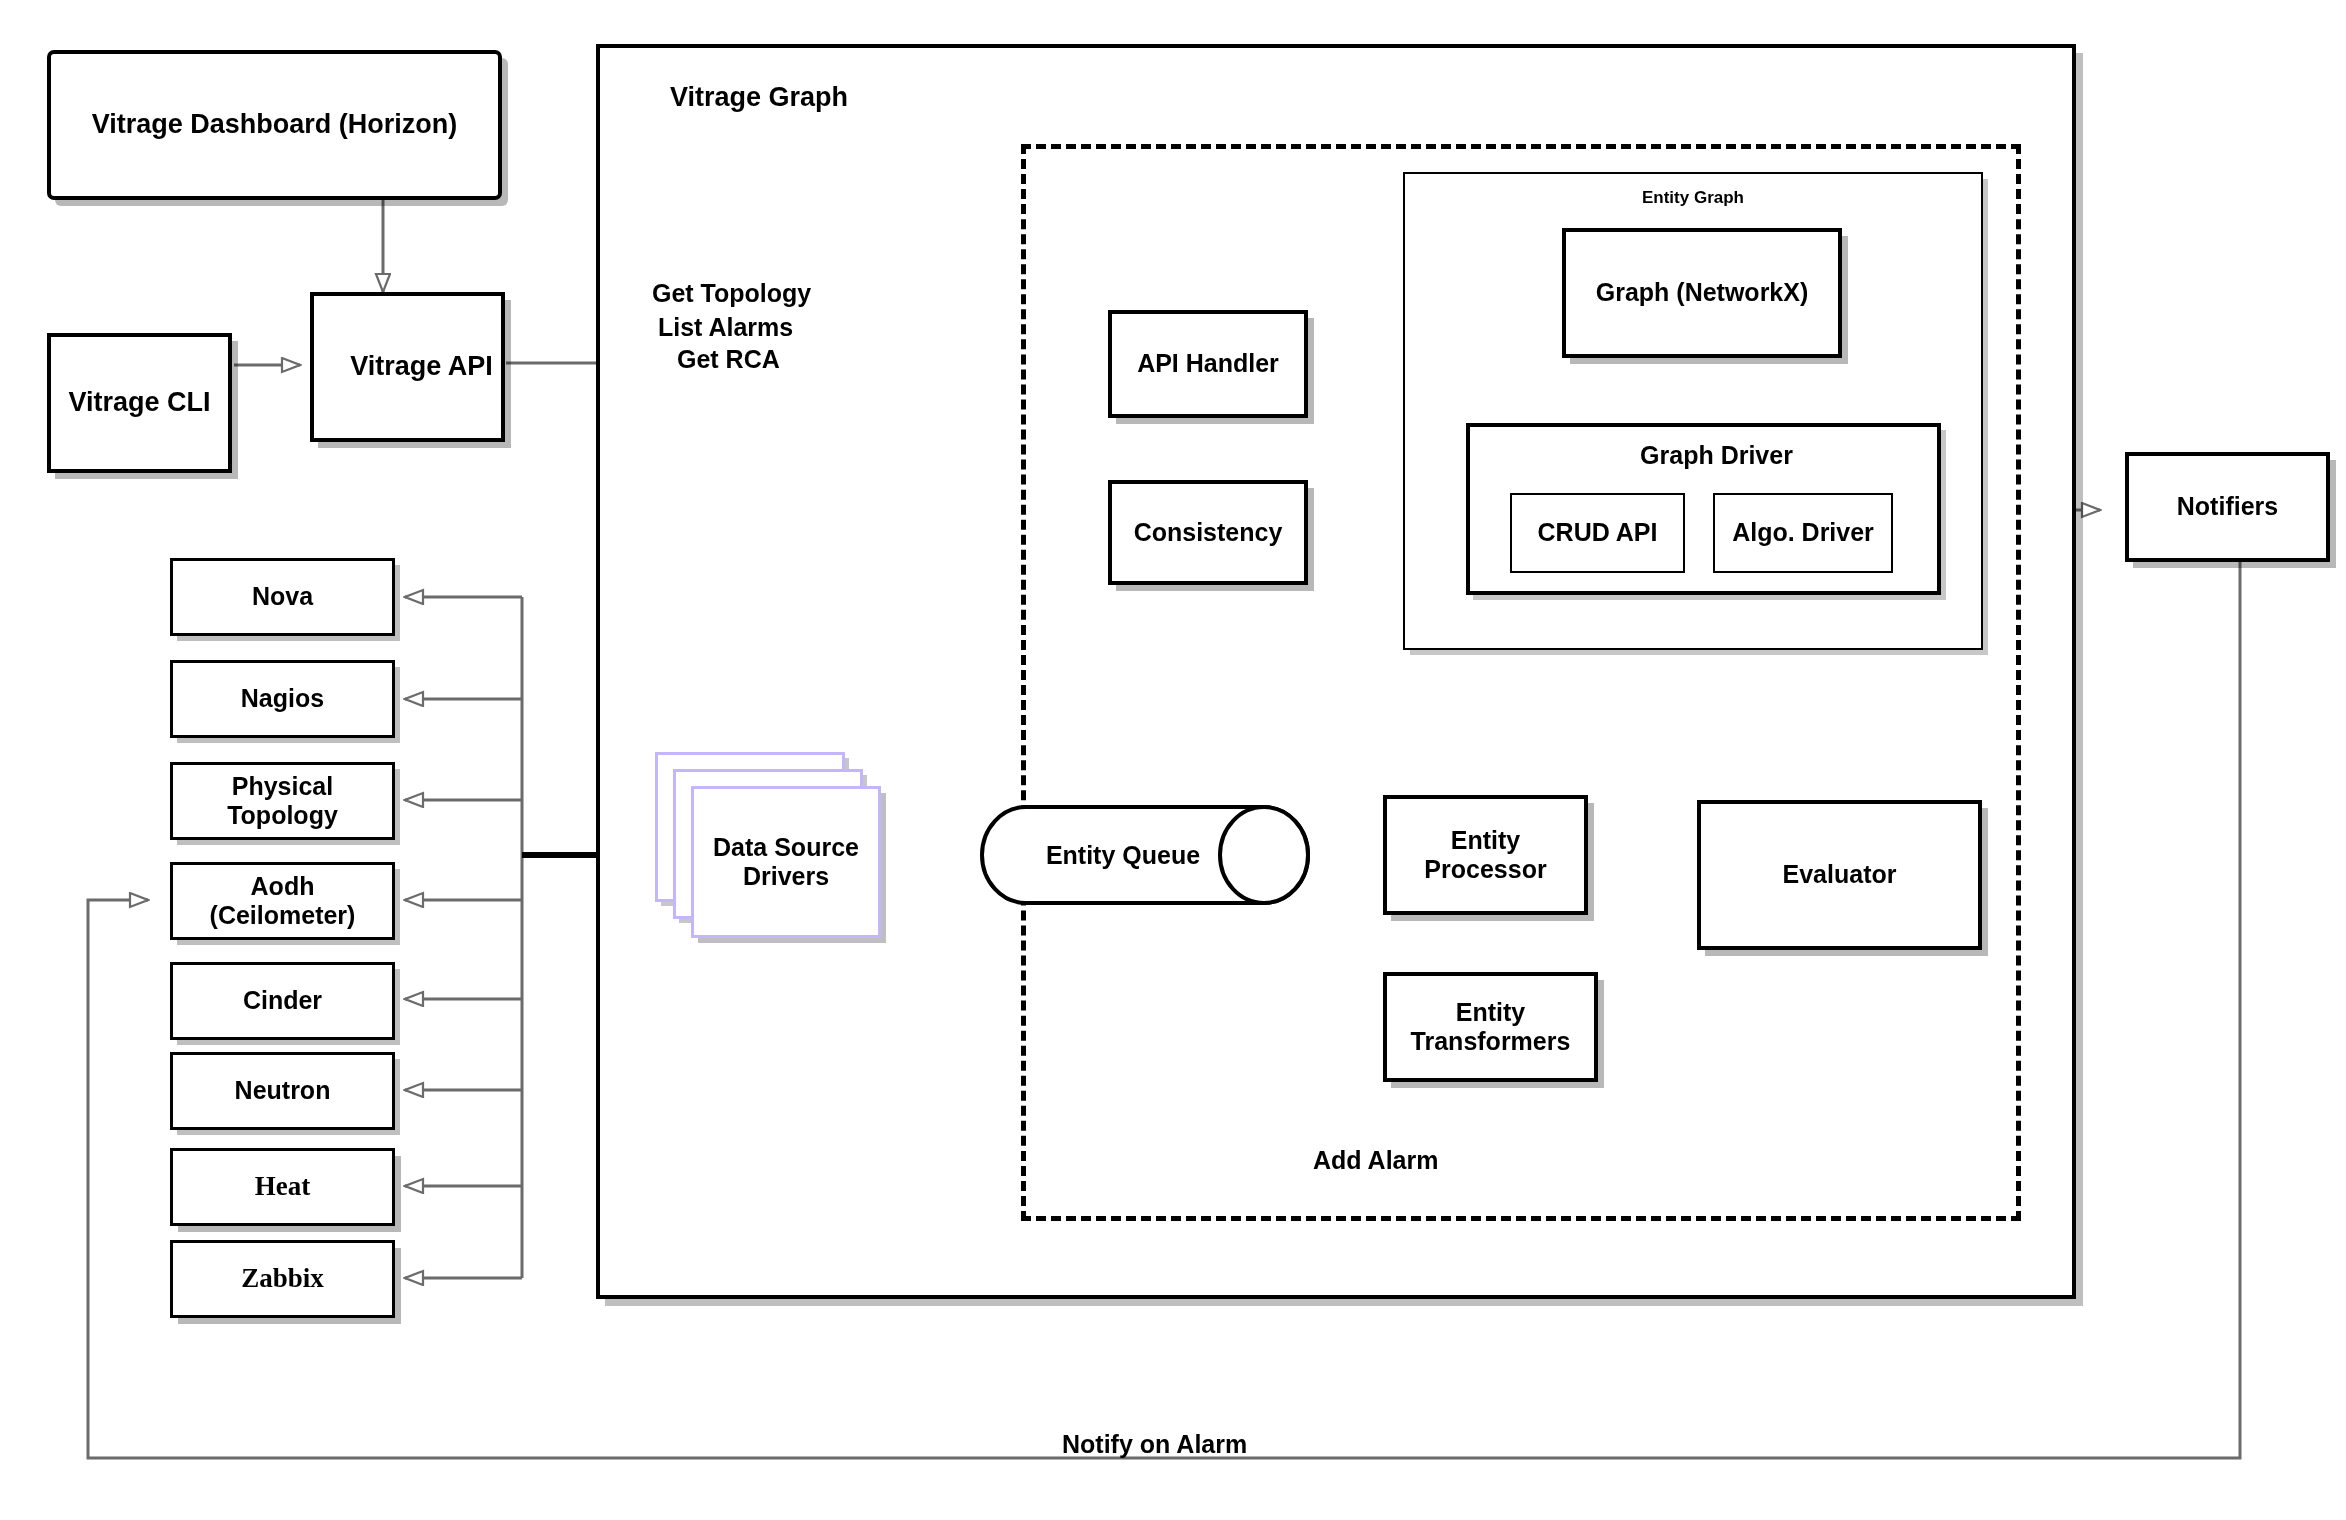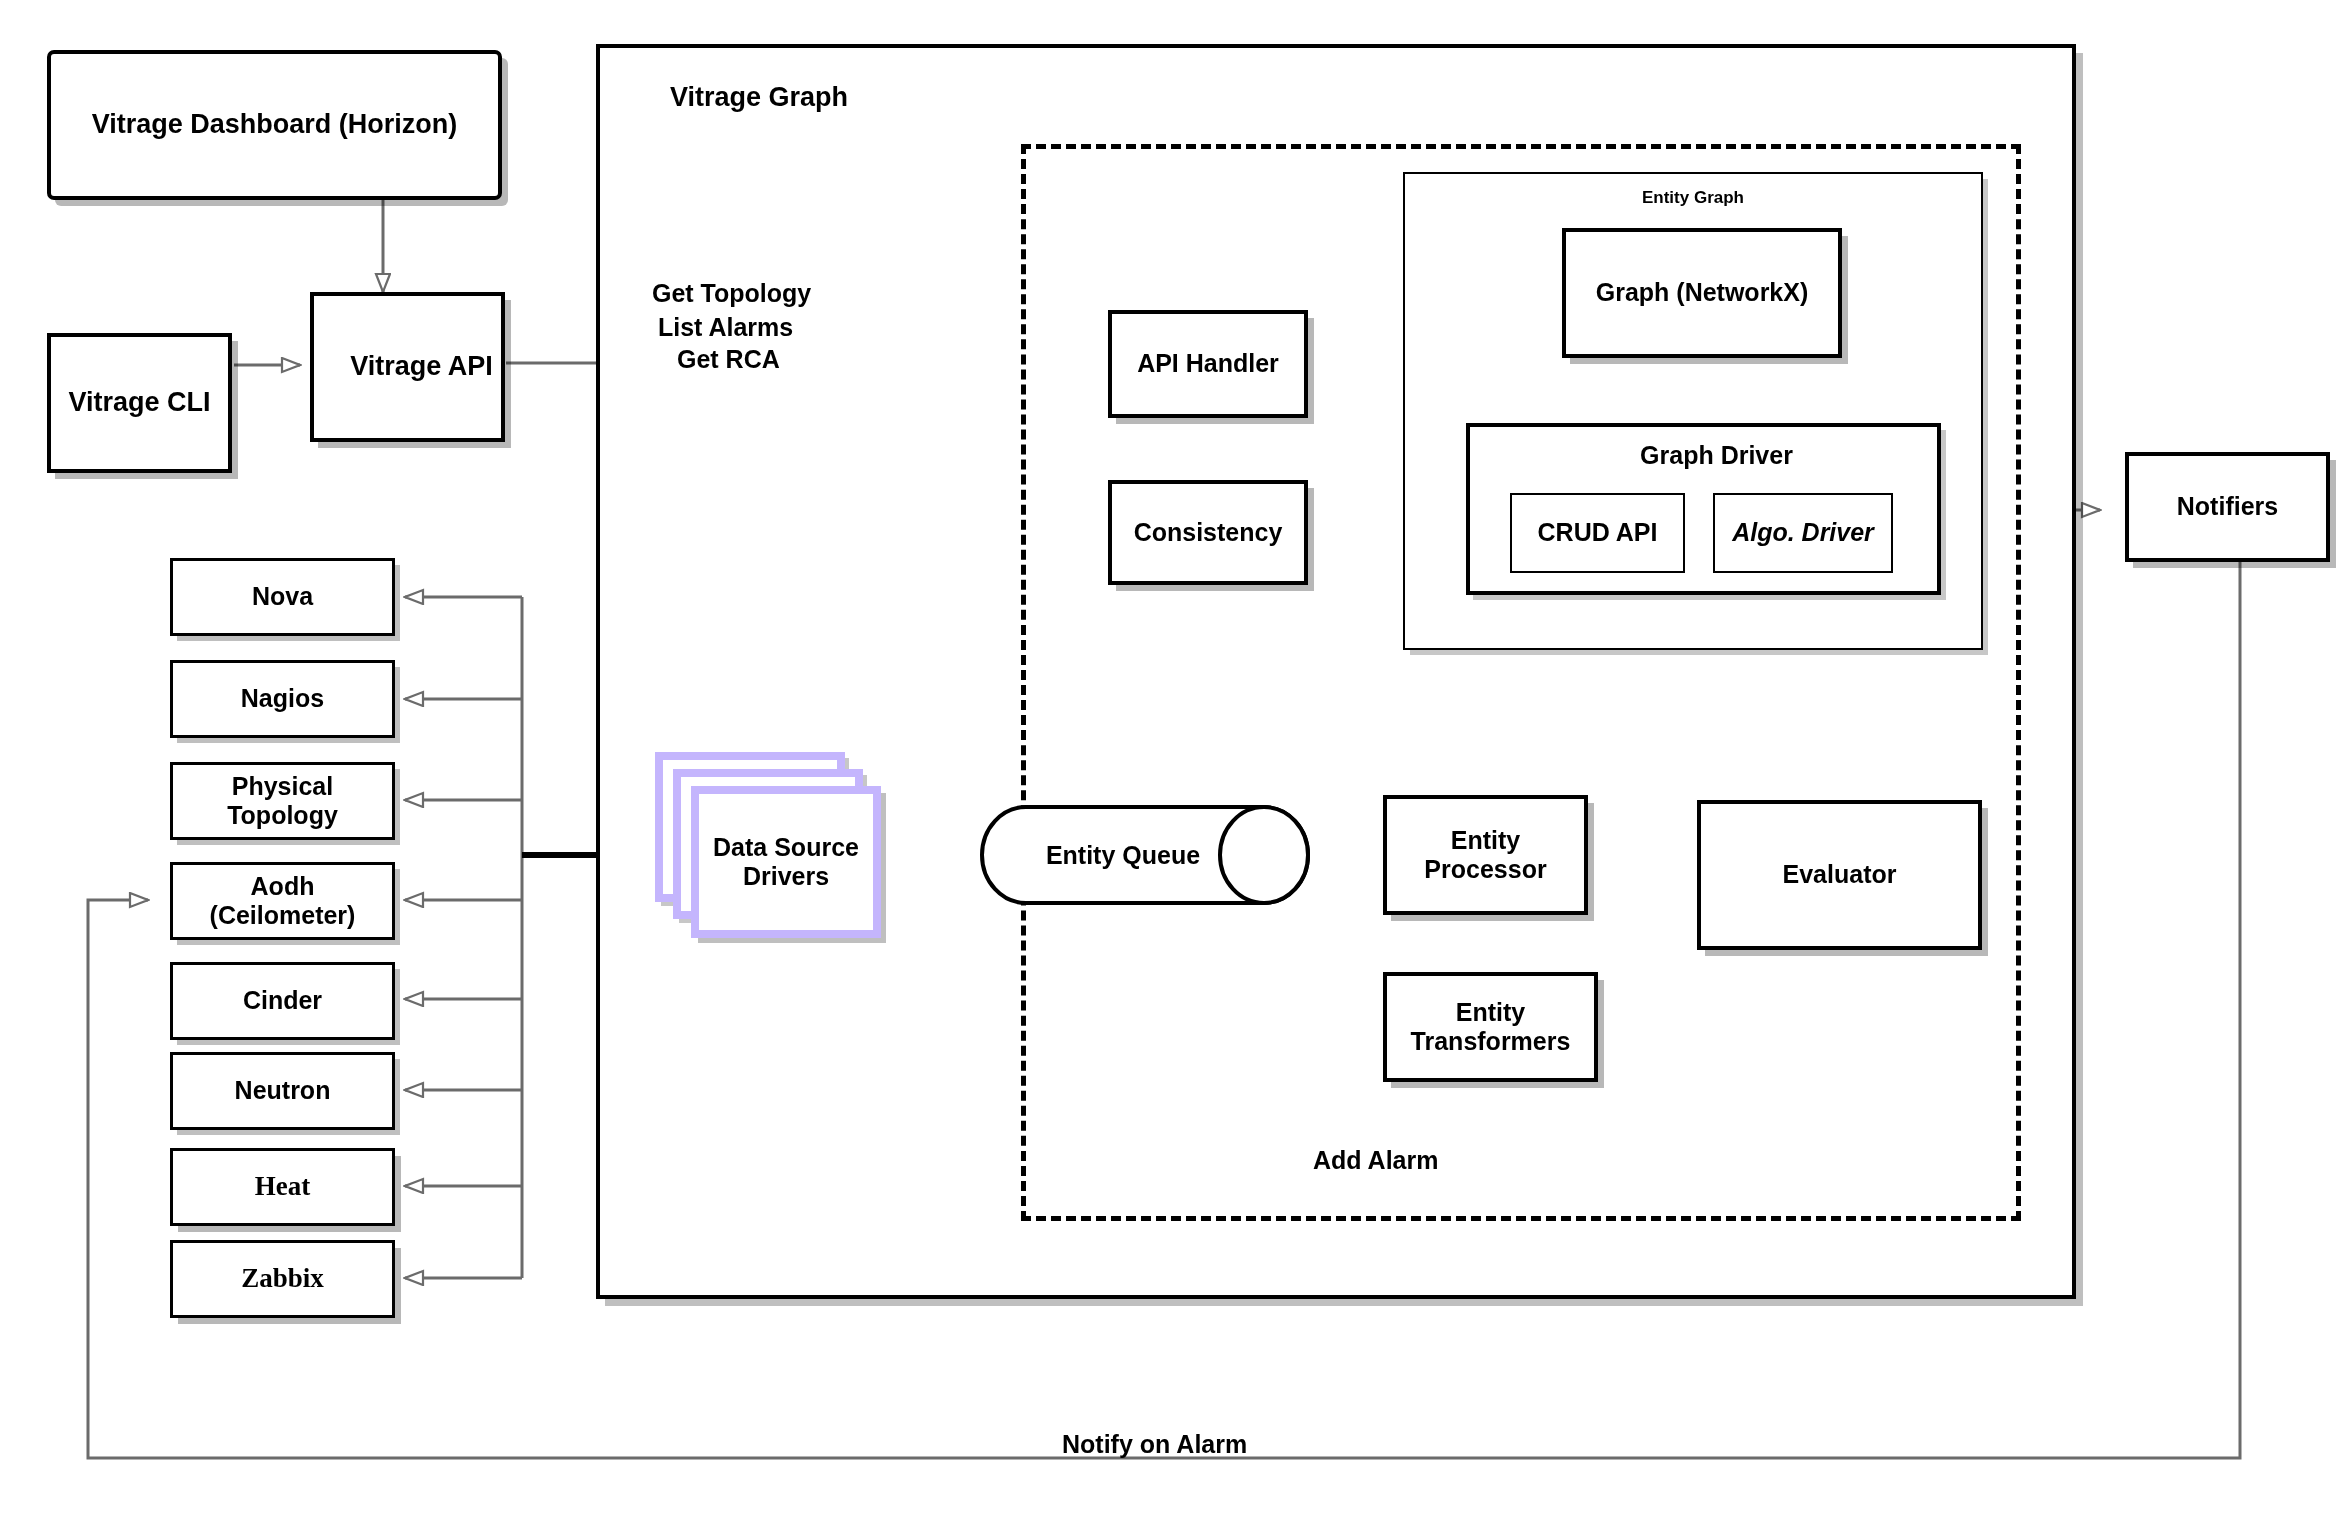--- a/index.html
+++ b/index.html
@@ -254,7 +254,7 @@
 
   <div class="node plain" style="left:1510px; top:493px; width:175px; height:80px; font-size:25px; box-shadow:none;">CRUD API</div>
 
-  <div class="node plain" style="left:1713px; top:493px; width:180px; height:80px; font-size:25px; box-shadow:none;font-style:italic;">Algo. Driver</div>
+  <div class="node plain" style="left:1713px; top:493px; width:180px; height:80px; font-size:25px; box-shadow:none;">Algo. Driver</div>
 
   <div class="node" style="left:1383px; top:795px; width:205px; height:120px; font-size:25px; flex-direction:column;">
     <span>Entity</span>

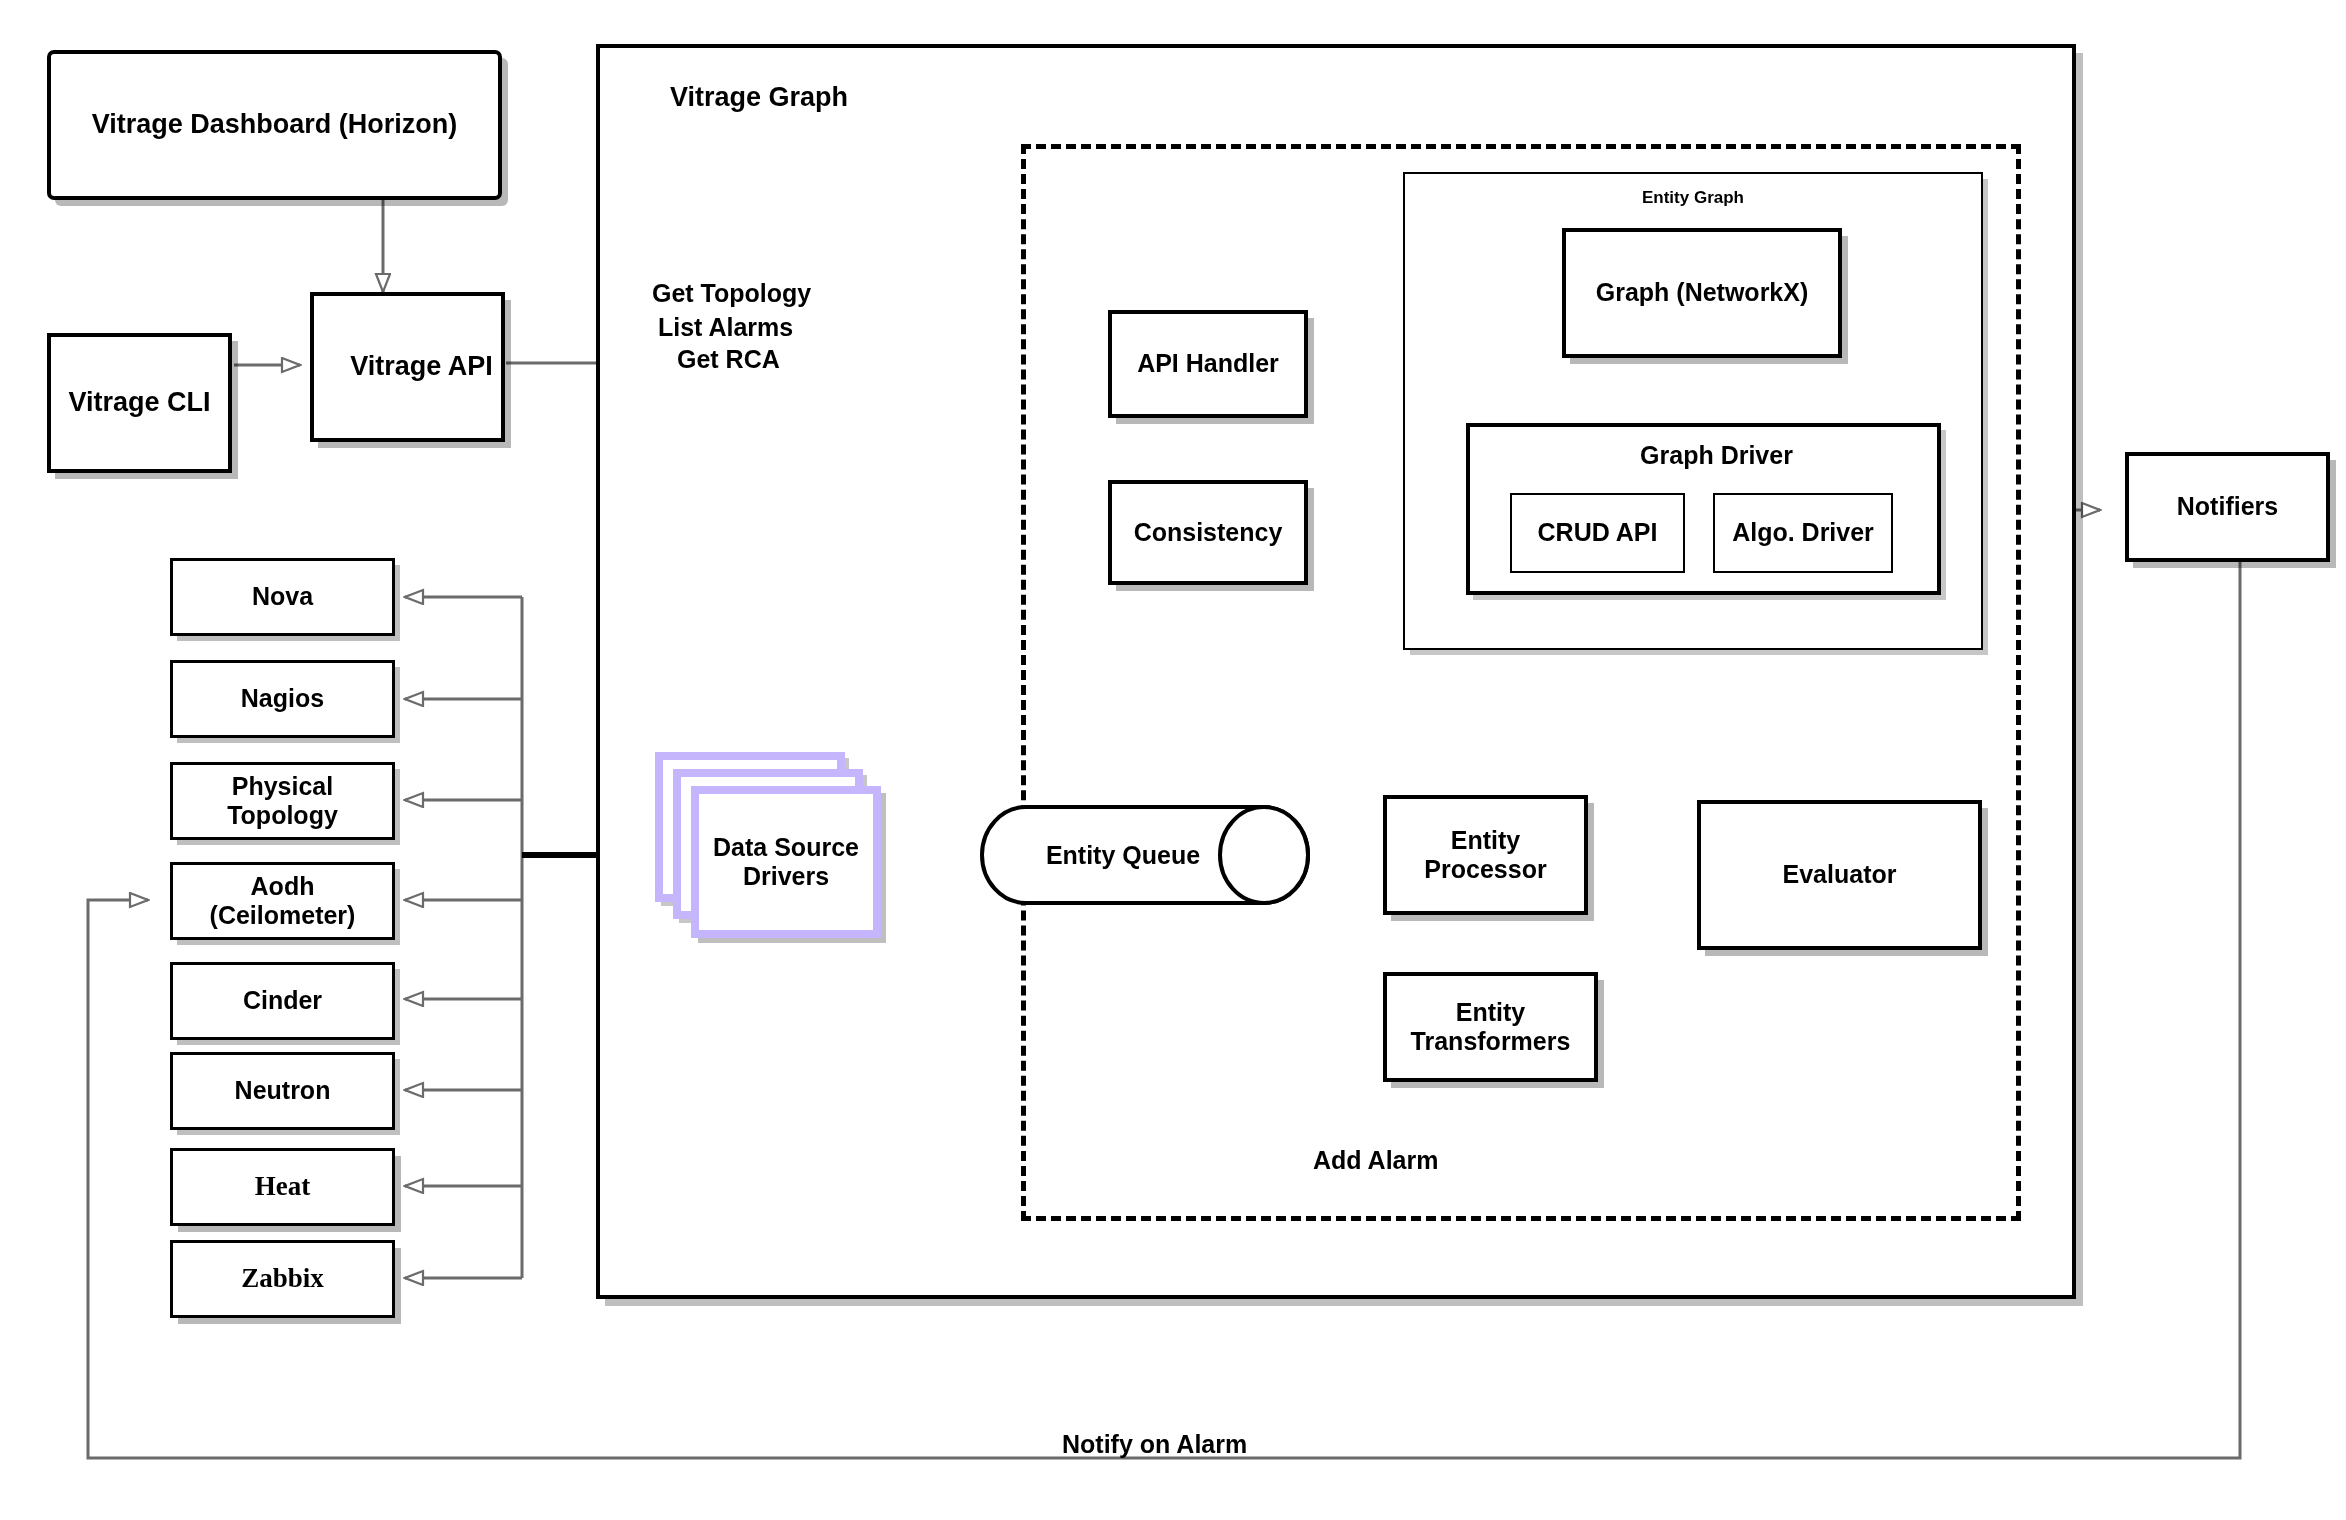--- a/index.html
+++ b/index.html
@@ -119,7 +119,7 @@
     position: absolute;
     box-sizing: border-box;
     background: #fff;
-    border: 8px solid #c4b5fd;
+    border: 3px solid #c4b5fd;
   }
 </style>
 </head>

